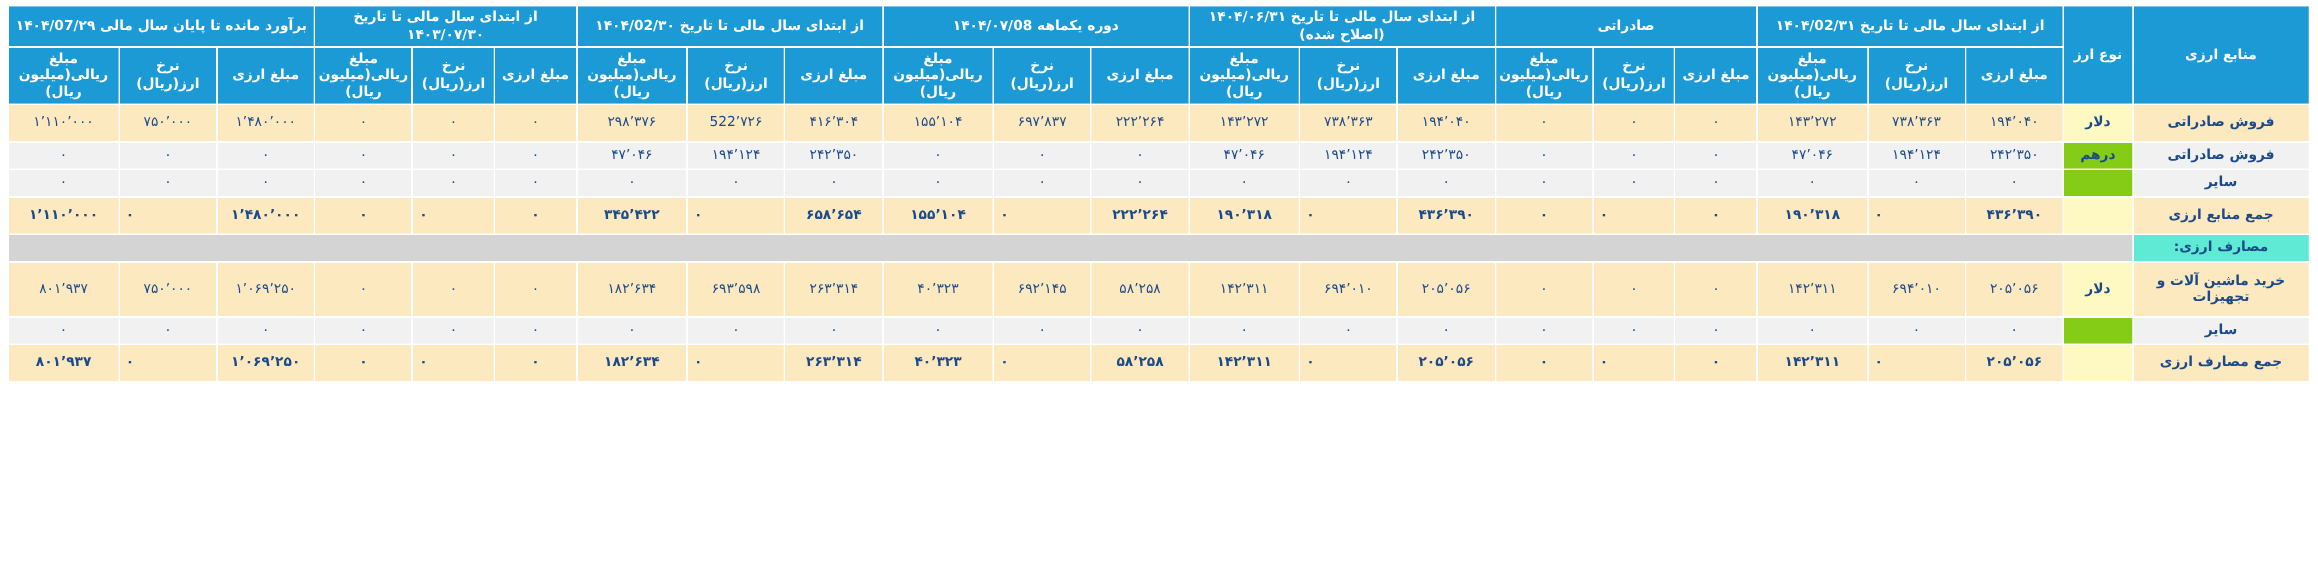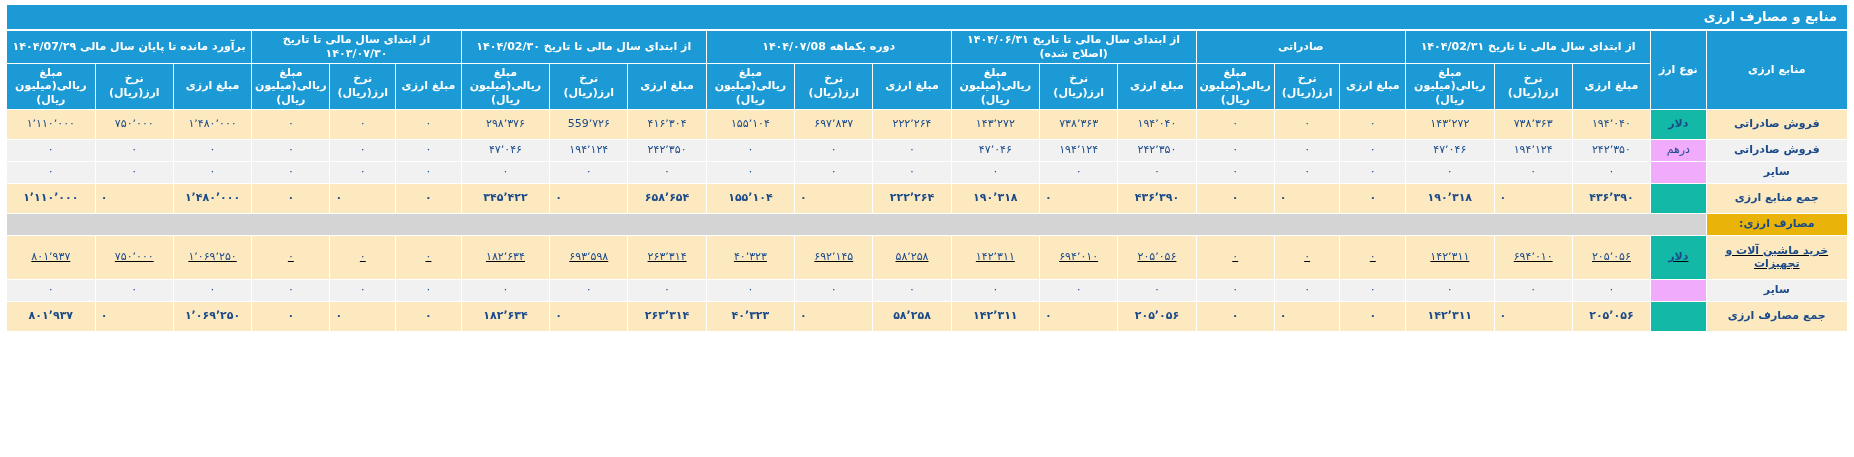--- a/index.html
+++ b/index.html
@@ -125,7 +125,6 @@
 
 <div class="sheet">
 
-  <div class="title-bar">منابع و مصارف ارزی</div>
 
   <table class="fin">
     <colgroup>

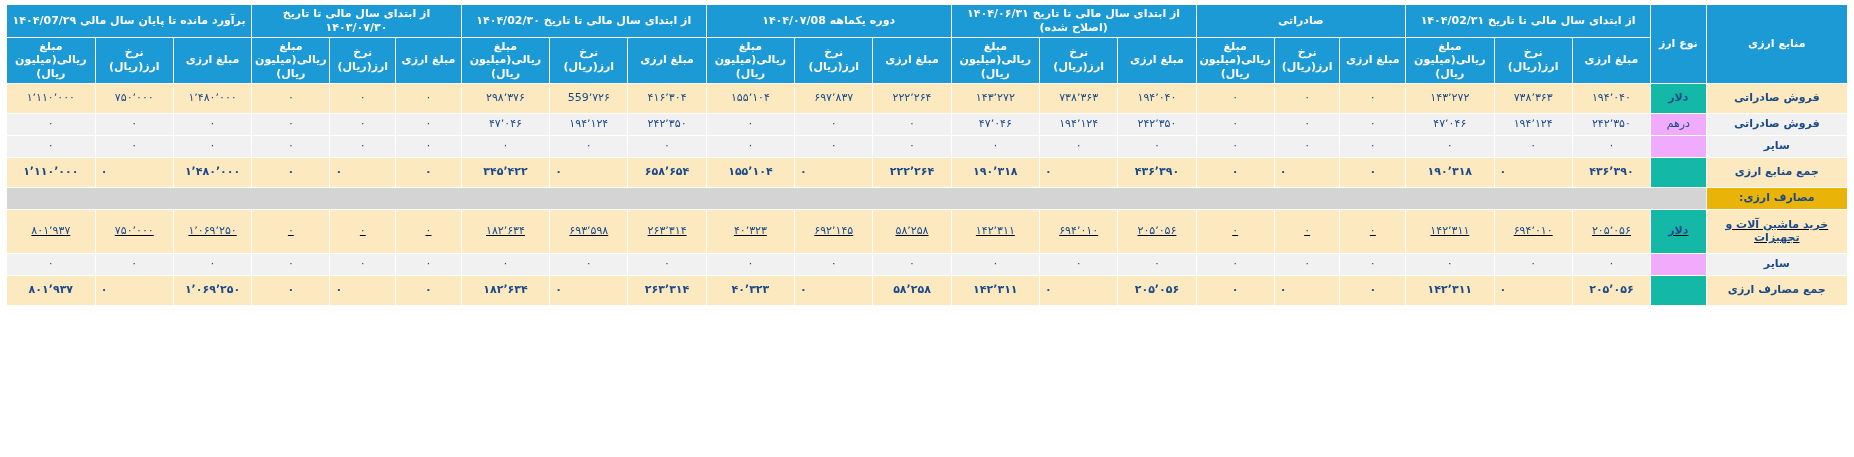--- a/index.html
+++ b/index.html
@@ -213,7 +213,7 @@
           <td class="num">۶۹۷٬۸۳۷</td>
           <td class="num">۱۵۵٬۱۰۴</td>
           <td class="num">۴۱۶٬۳۰۴</td>
-          <td class="num">559٬۷۲۶</td>
+          <td class="num">522٬۷۲۶</td>
           <td class="num">۲۹۸٬۳۷۶</td>
           <td class="num">۰</td>
           <td class="num">۰</td>

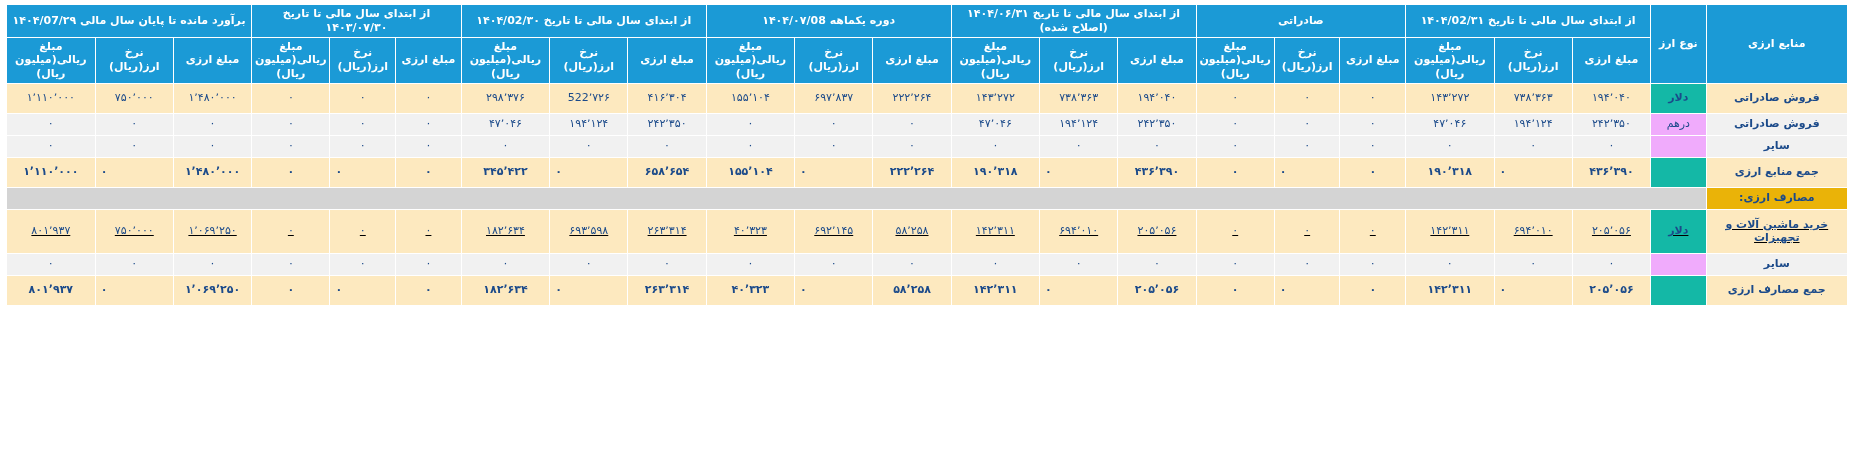--- a/index.html
+++ b/index.html
@@ -74,7 +74,7 @@
     font-size: 11px;
   }
   td.cur {
-    background: #14b8a6;
+    background: #fef9c3;
     color: #1b4a8a;
     font-weight: bold;
     font-size: 11px;

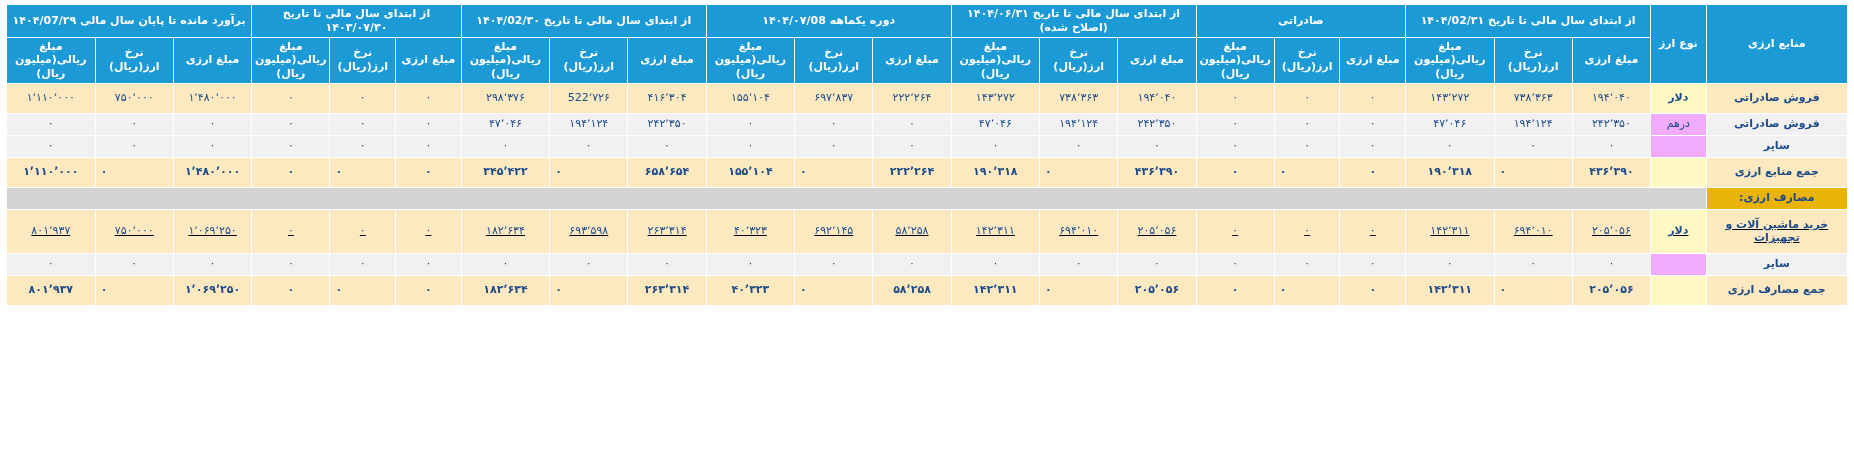--- a/index.html
+++ b/index.html
@@ -80,9 +80,9 @@
     font-size: 11px;
   }
   td.cur-plain {
-    background: #f0abfc;
-    color: #1b4a8a;
-    font-weight: normal;
+    background: #84cc16;
+    color: #1b4a8a;
+    font-weight: bold;
     font-size: 11px;
   }
   td.num {

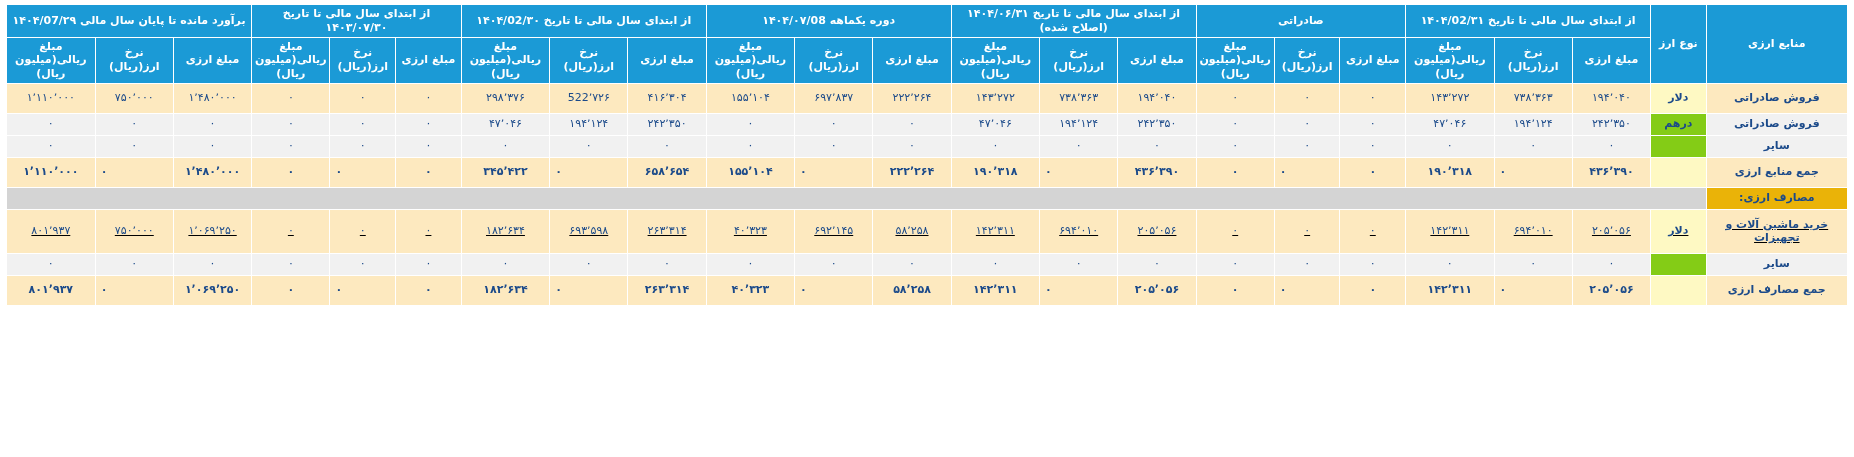--- a/index.html
+++ b/index.html
@@ -106,7 +106,7 @@
     padding-left: 5px;
   }
   td.sec {
-    background: #eab308;
+    background: #5eead4;
     color: #1b4a8a;
     font-weight: bold;
     text-align: right;

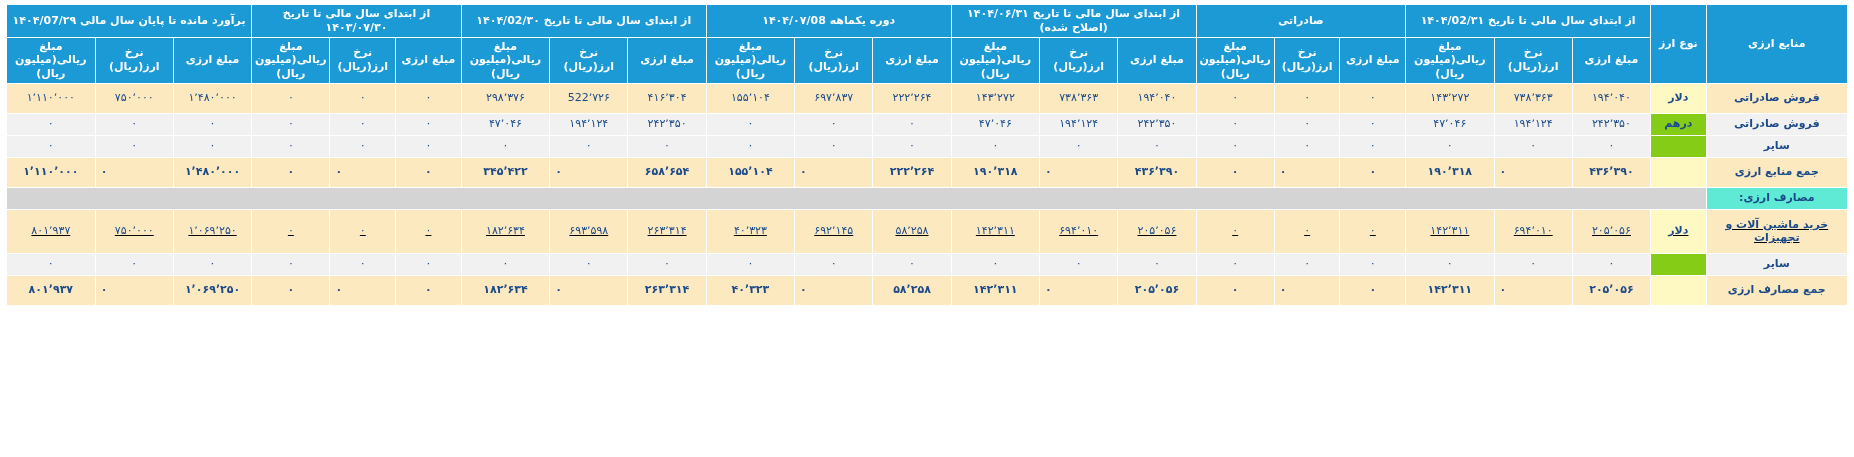--- a/index.html
+++ b/index.html
@@ -118,7 +118,7 @@
   }
   tr.row-h { height: 30px; }
   tr.row-h2 { height: 22px; }
-  tr.row-tall { height: 44px; text-decoration: underline; }
+  tr.row-tall { height: 44px; }
 </style>
 </head>
 <body>

